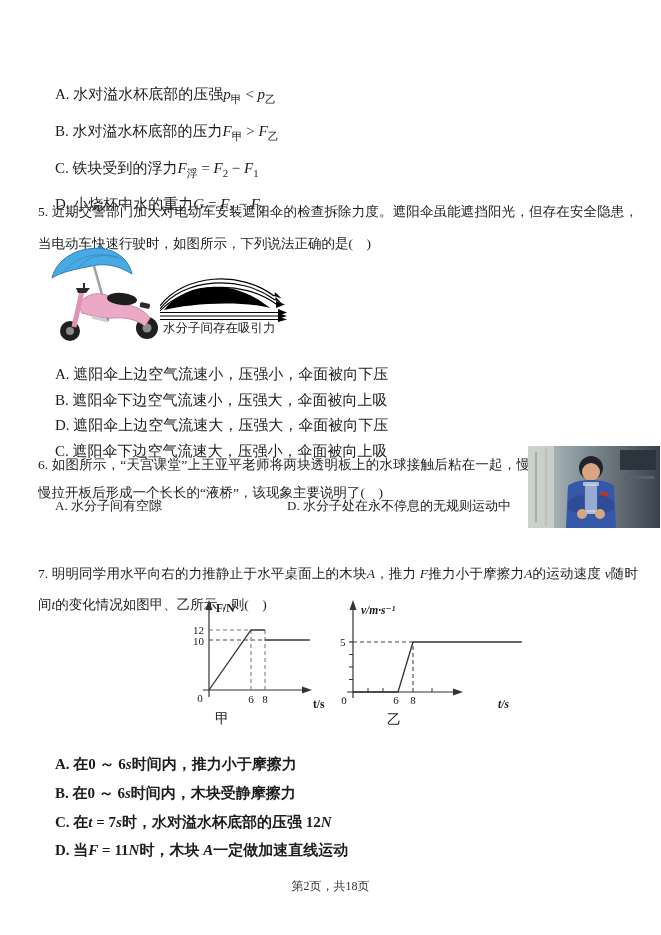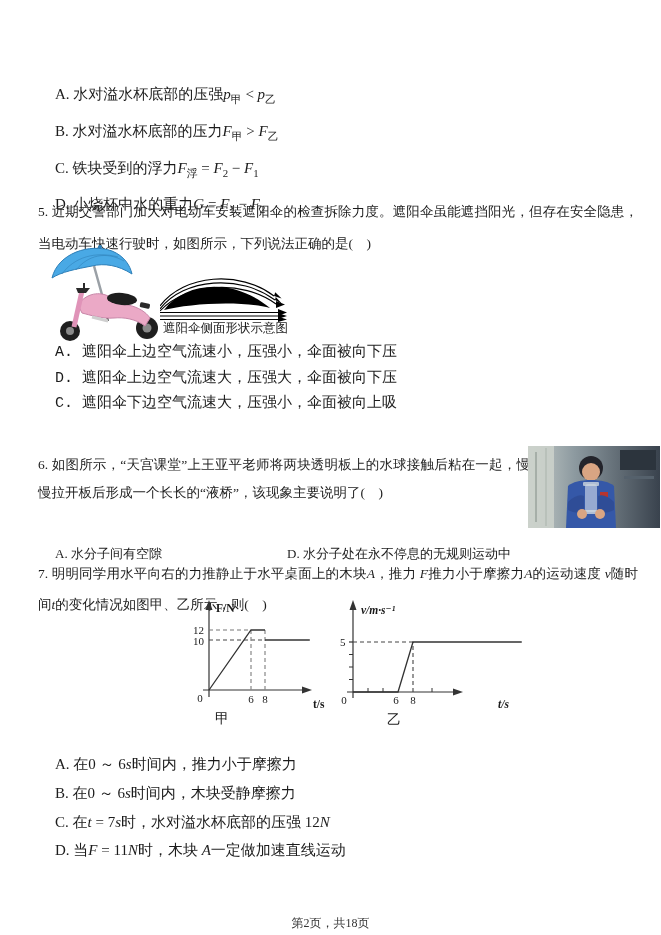--- a/index.html
+++ b/index.html
@@ -86,7 +86,7 @@
     <polygon points="118,50.5 127,53.5 118,56" fill="#000"></polygon>
     <polygon points="116,35 125,38.5 116,42" fill="#000"></polygon>
   </svg>
-  <div class="caption">遮阳伞侧面形状示意图</div>
+  <div class="caption">水分子间存在吸引力</div>
 
   <div class="q5opts opt-list">
     <div>A. 遮阳伞上边空气流速小，压强小，伞面被向下压</div>

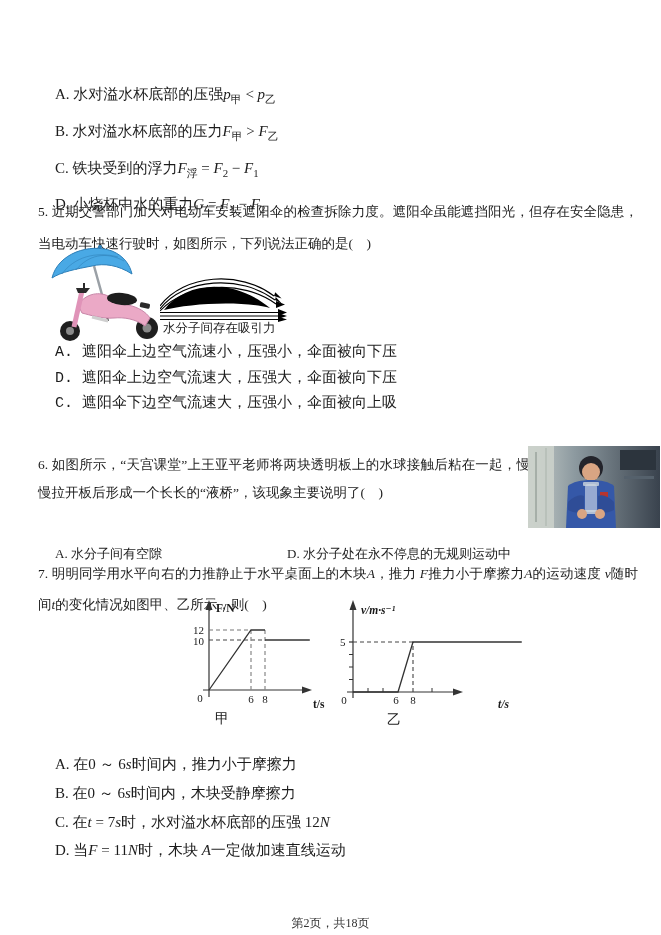--- a/index.html
+++ b/index.html
@@ -13,7 +13,7 @@
   .q4opts{top:78px;left:55px;line-height:32px;}
   .stem{position:absolute;font-size:13.5px;text-align:justify;}
   .q5stem{top:196px;left:38px;width:600px;line-height:32px;}
-  .q5opts{top:340px;left:55px;line-height:25.6px;font-family:Liberation Mono, monospace;}
+  .q5opts{top:362px;left:55px;line-height:25.6px;}
   .q6stem{top:451px;left:38px;width:492px;line-height:28px;}
   .q6grid{position:absolute;top:496px;left:55px;font-size:13px;
           display:grid;grid-template-columns:232px auto;row-gap:9px;line-height:19px;margin-top:48px;}

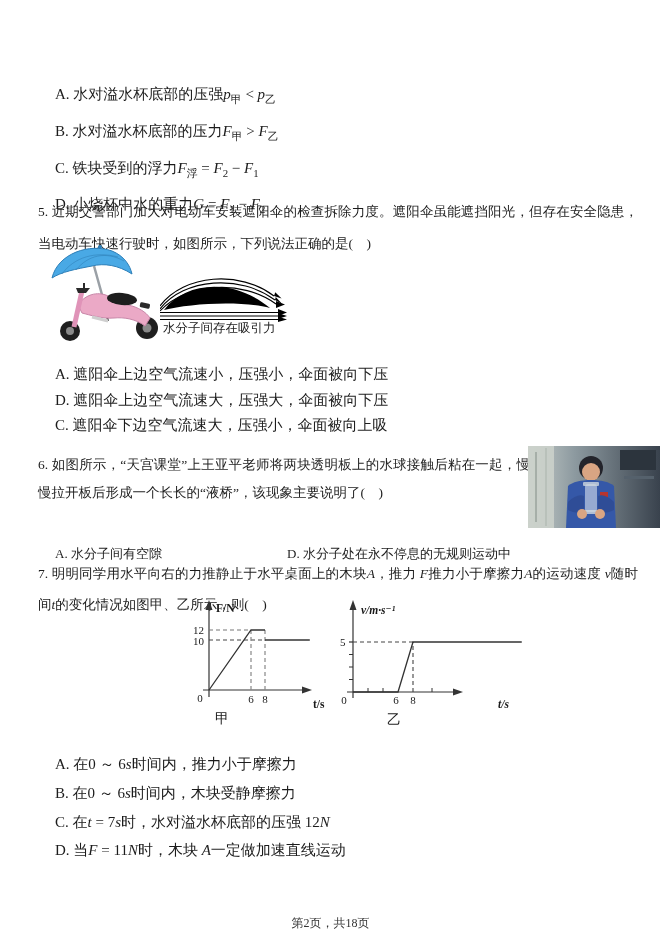--- a/index.html
+++ b/index.html
@@ -90,6 +90,7 @@
 
   <div class="q5opts opt-list">
     <div>A. 遮阳伞上边空气流速小，压强小，伞面被向下压</div>
+    <div>B. 遮阳伞下边空气流速小，压强大，伞面被向上吸</div>
     <div>D. 遮阳伞上边空气流速大，压强大，伞面被向下压</div>
     <div>C. 遮阳伞下边空气流速大，压强小，伞面被向上吸</div>
   </div>

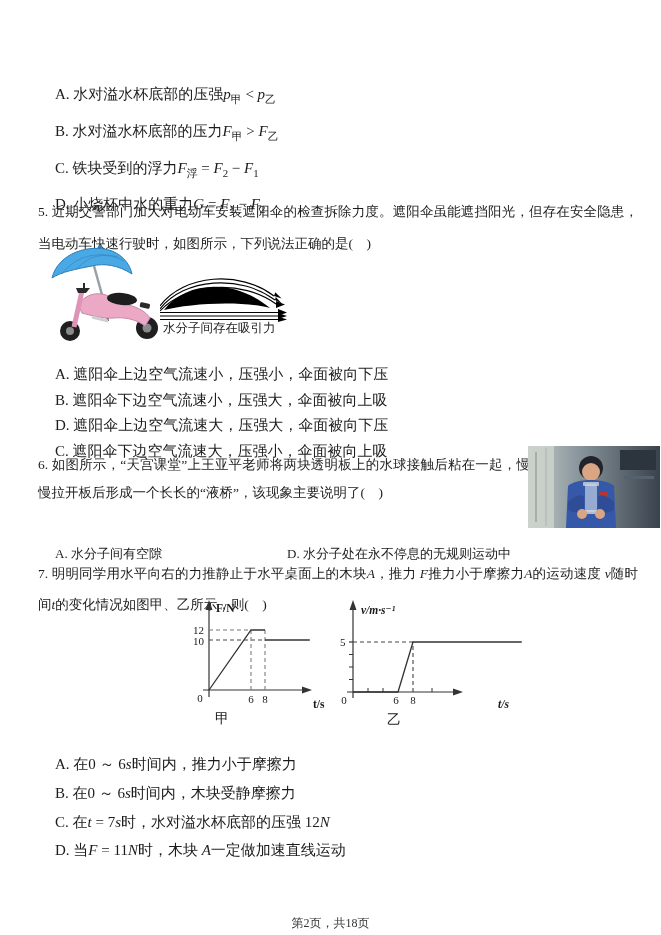--- a/index.html
+++ b/index.html
@@ -16,7 +16,7 @@
   .q5opts{top:362px;left:55px;line-height:25.6px;}
   .q6stem{top:451px;left:38px;width:492px;line-height:28px;}
   .q6grid{position:absolute;top:496px;left:55px;font-size:13px;
-          display:grid;grid-template-columns:232px auto;row-gap:9px;line-height:19px;margin-top:48px;}
+          display:grid;grid-template-columns:232px auto;row-gap:9px;line-height:19px;}
   .q7stem{top:558px;left:38px;width:600px;line-height:31px;}
   .q7opts{top:750px;left:55px;line-height:28.8px;}
   .footer{position:absolute;top:878px;left:0;width:100%;text-align:center;font-size:12px;color:#333;margin-top:37px;}

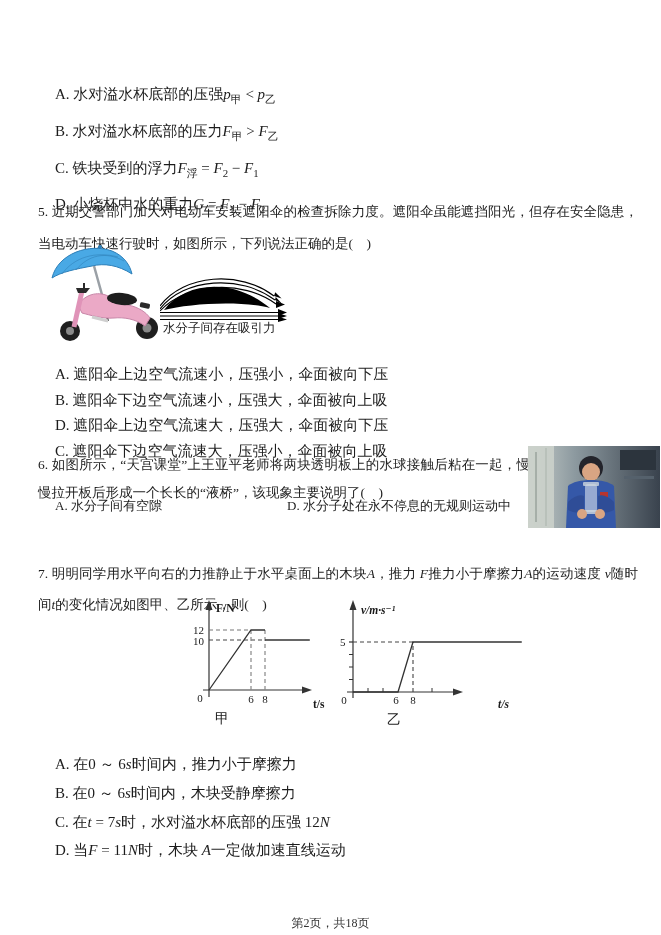--- a/index.html
+++ b/index.html
@@ -18,7 +18,7 @@
   .q6grid{position:absolute;top:496px;left:55px;font-size:13px;
           display:grid;grid-template-columns:232px auto;row-gap:9px;line-height:19px;}
   .q7stem{top:558px;left:38px;width:600px;line-height:31px;}
-  .q7opts{top:750px;left:55px;line-height:28.8px;}
+  .q7opts{top:750px;left:55px;line-height:28.8px;font-weight:bold;}
   .footer{position:absolute;top:878px;left:0;width:100%;text-align:center;font-size:12px;color:#333;margin-top:37px;}
   .seg-p{}
   .seg-m{font-family:"Liberation Serif","DejaVu Serif",serif;}

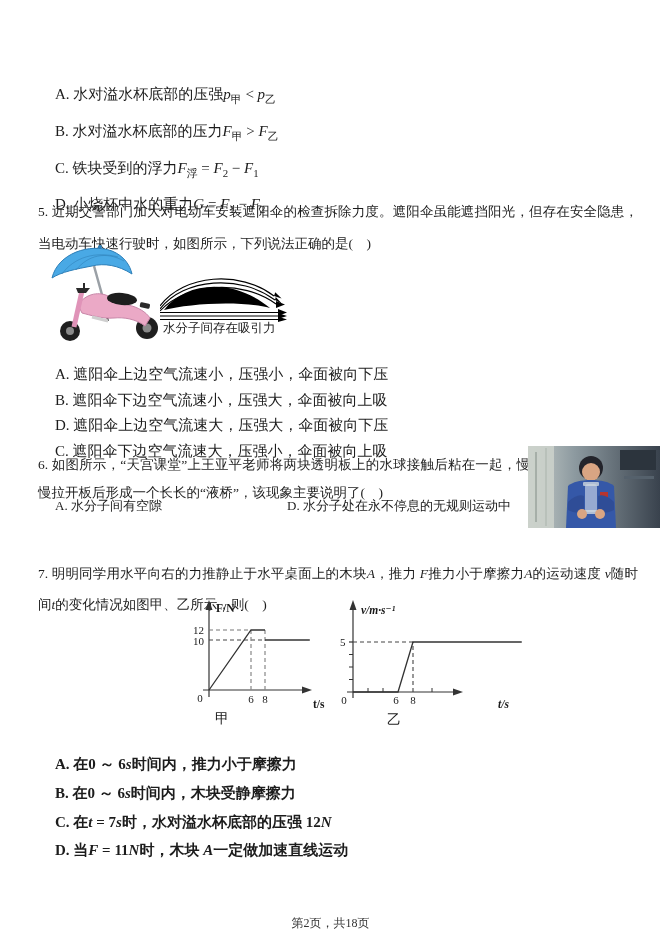--- a/index.html
+++ b/index.html
@@ -19,7 +19,7 @@
           display:grid;grid-template-columns:232px auto;row-gap:9px;line-height:19px;}
   .q7stem{top:558px;left:38px;width:600px;line-height:31px;}
   .q7opts{top:750px;left:55px;line-height:28.8px;font-weight:bold;}
-  .footer{position:absolute;top:878px;left:0;width:100%;text-align:center;font-size:12px;color:#333;margin-top:37px;}
+  .footer{position:absolute;top:878px;left:0;width:100%;text-align:center;font-size:12px;color:#333;}
   .seg-p{}
   .seg-m{font-family:"Liberation Serif","DejaVu Serif",serif;}
   .seg-i{font-family:"Liberation Serif","DejaVu Serif",serif;font-style:italic;}

